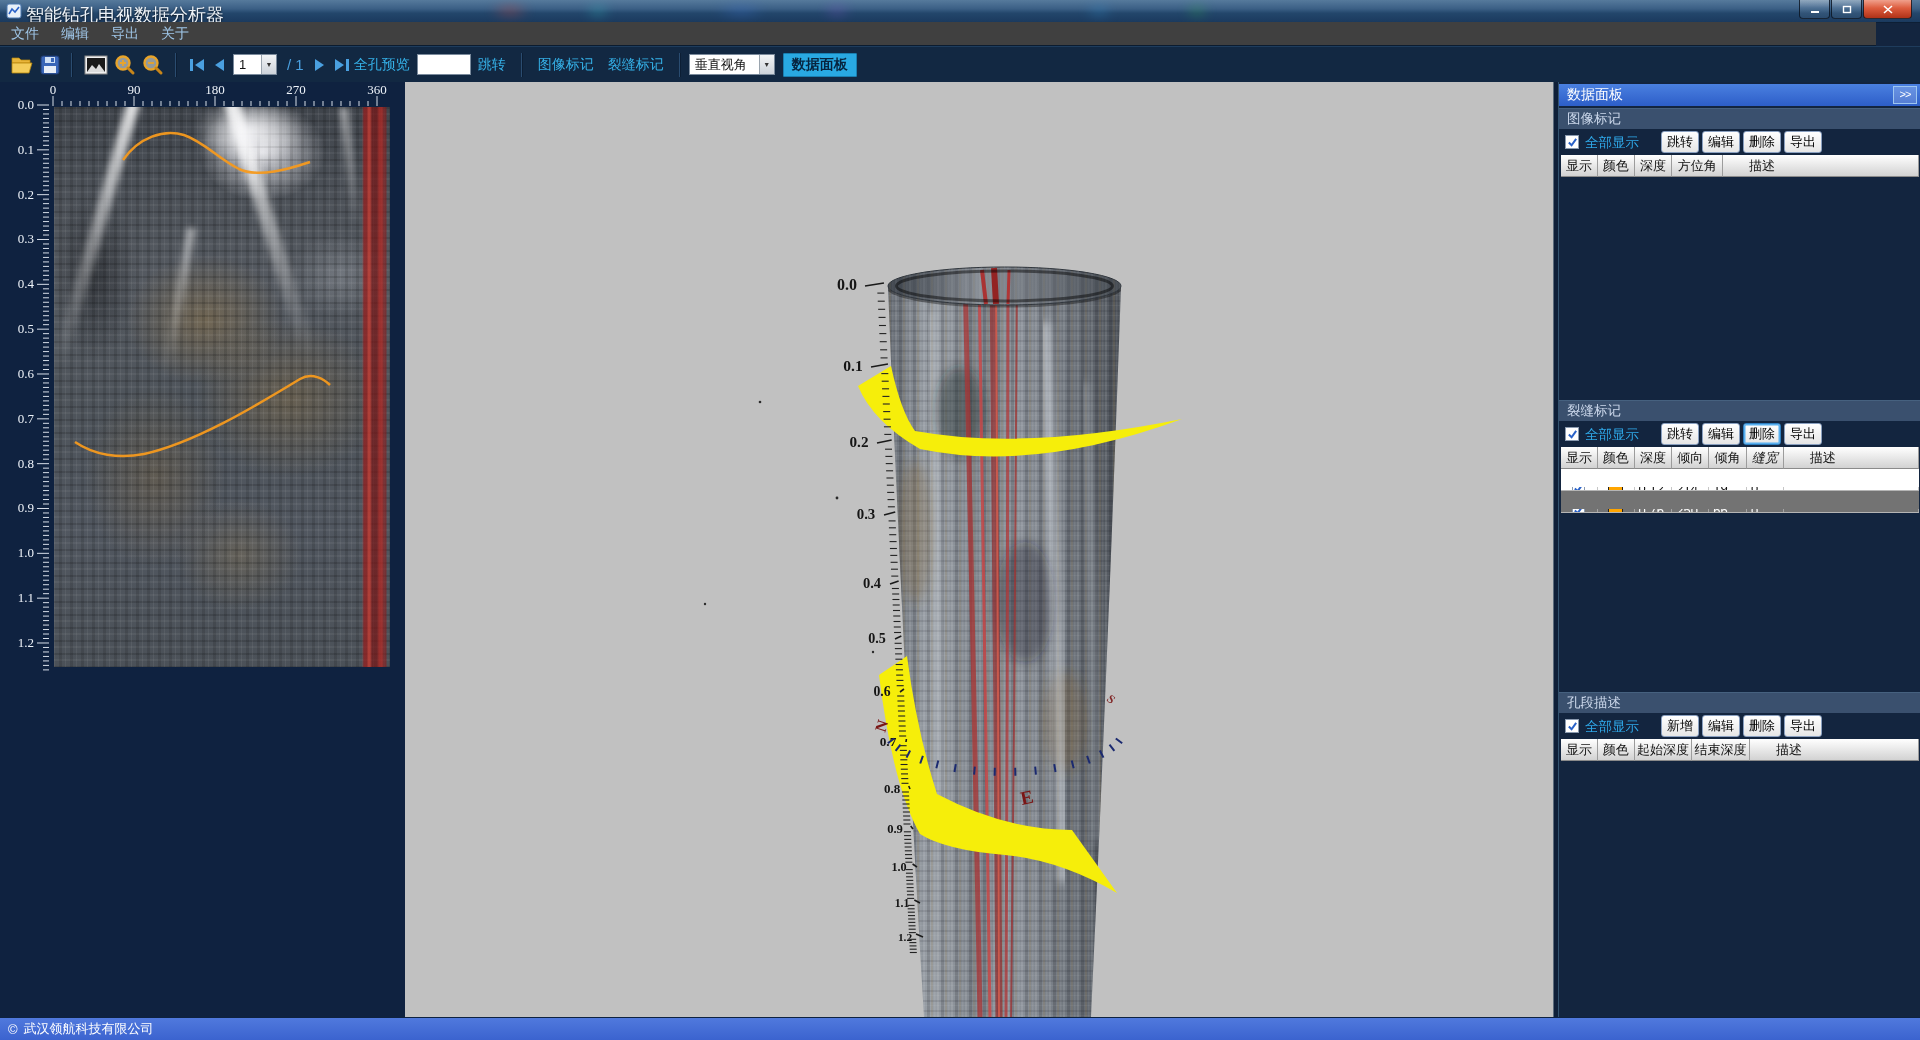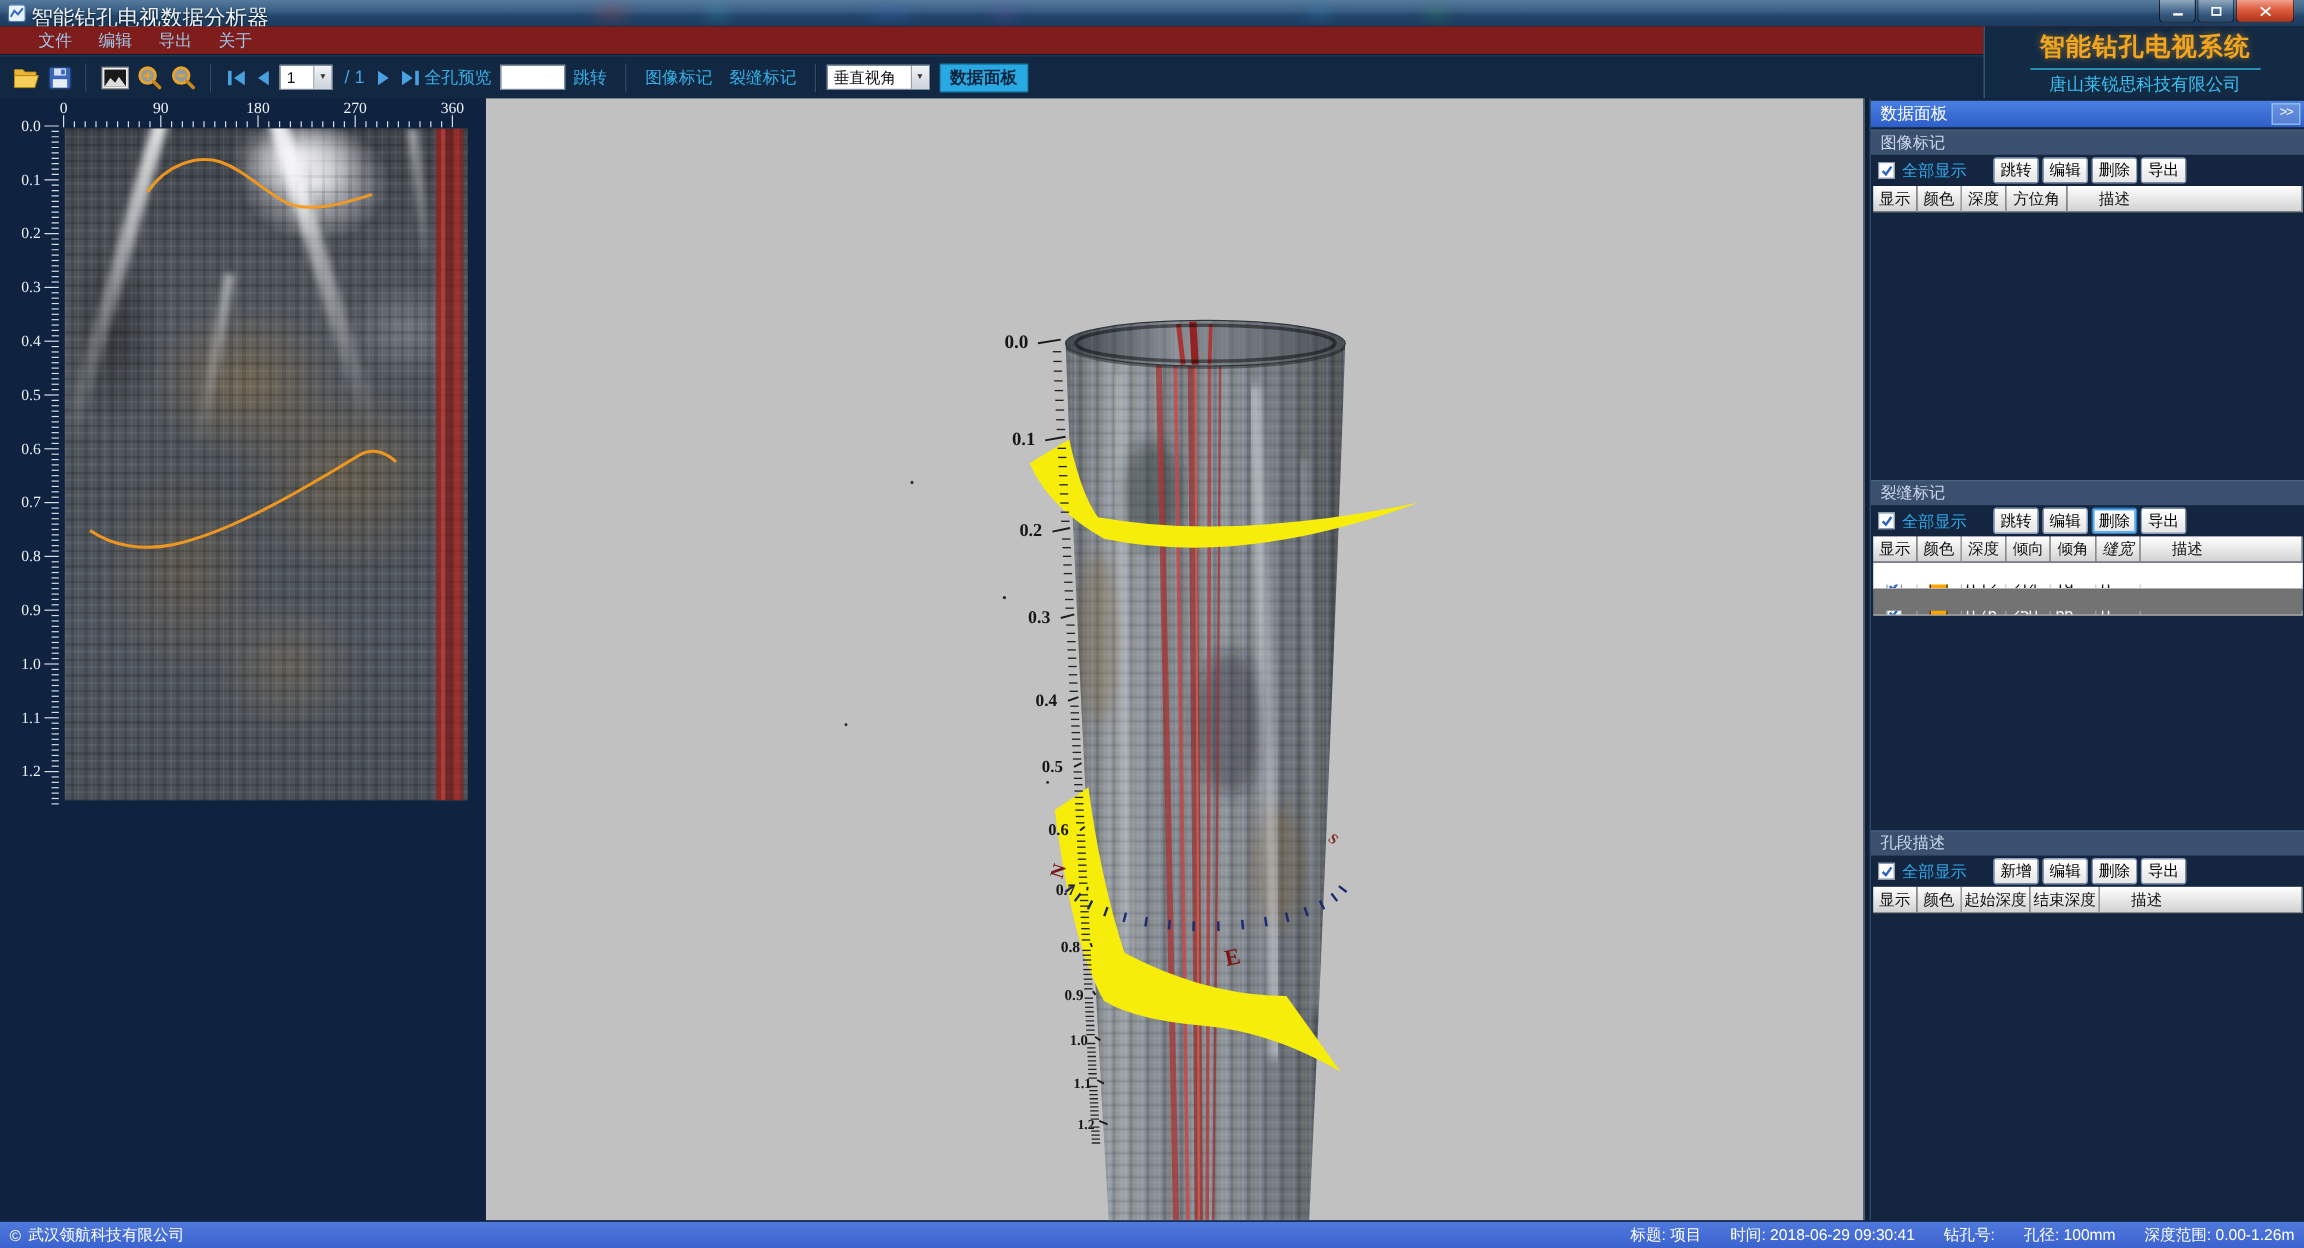--- a/index.html
+++ b/index.html
@@ -21,8 +21,8 @@
   .winbtn.close{width:47px;background:linear-gradient(180deg,#f0a08c,#dd5c3e 45%,#b03218);}
 
   
-  .menubar{position:absolute;left:0;top:22px;width:1876px;height:24px;background:#7f1d1d;
-    border-bottom:1px solid #0b1c30;display:flex;align-items:center;padding-left:21px;box-sizing:border-box;}
+  .menubar{position:absolute;left:0;top:22px;width:1876px;height:24px;background:#404040;
+    border-bottom:1px solid #0b1c30;display:flex;align-items:center;padding-left:0;box-sizing:border-box;}
   .menu-item{color:#9fc6e8;font-size:14px;padding:0 11px;cursor:default;}
   .toolbar{position:absolute;left:0;top:46px;width:1920px;height:36px;background:#122842;
     border-top:1px solid #1e3c5c;display:flex;align-items:center;padding-left:8px;box-sizing:border-box;}

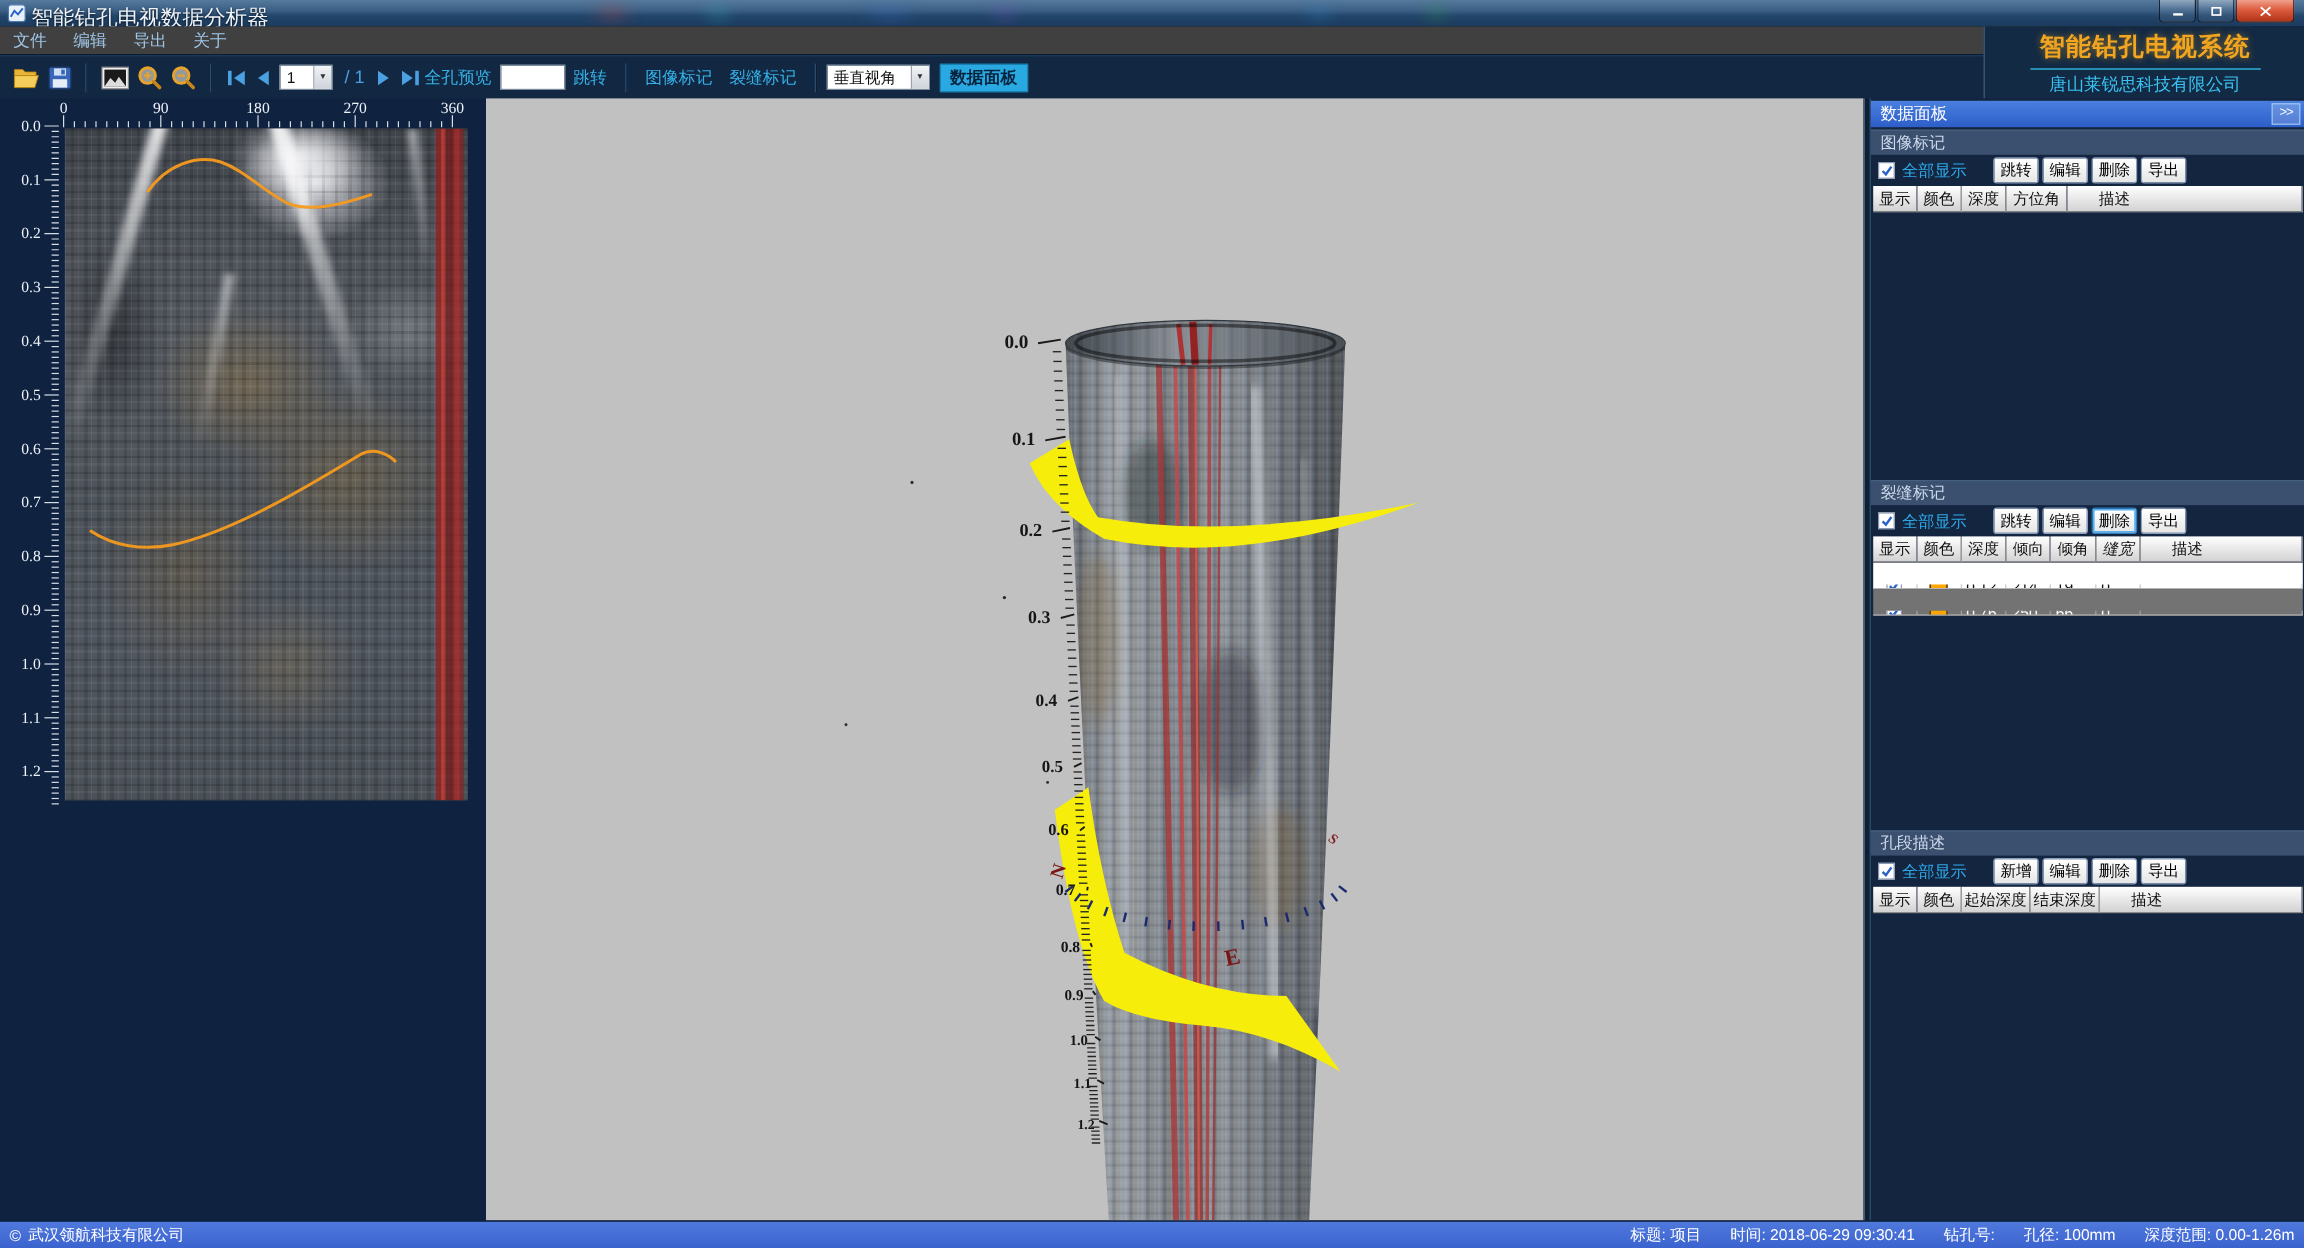--- a/index.html
+++ b/index.html
@@ -254,10 +254,6 @@
     <span class="panel-toggle" style="margin-left:8px;">数据面板</span>
   </div>
 
-  <div class="branding">
-    <div class="branding-title">智能钻孔电视系统</div>
-    <div class="branding-sub">唐山莱锐思科技有限公司</div>
-  </div>
 
   <div class="main">
 

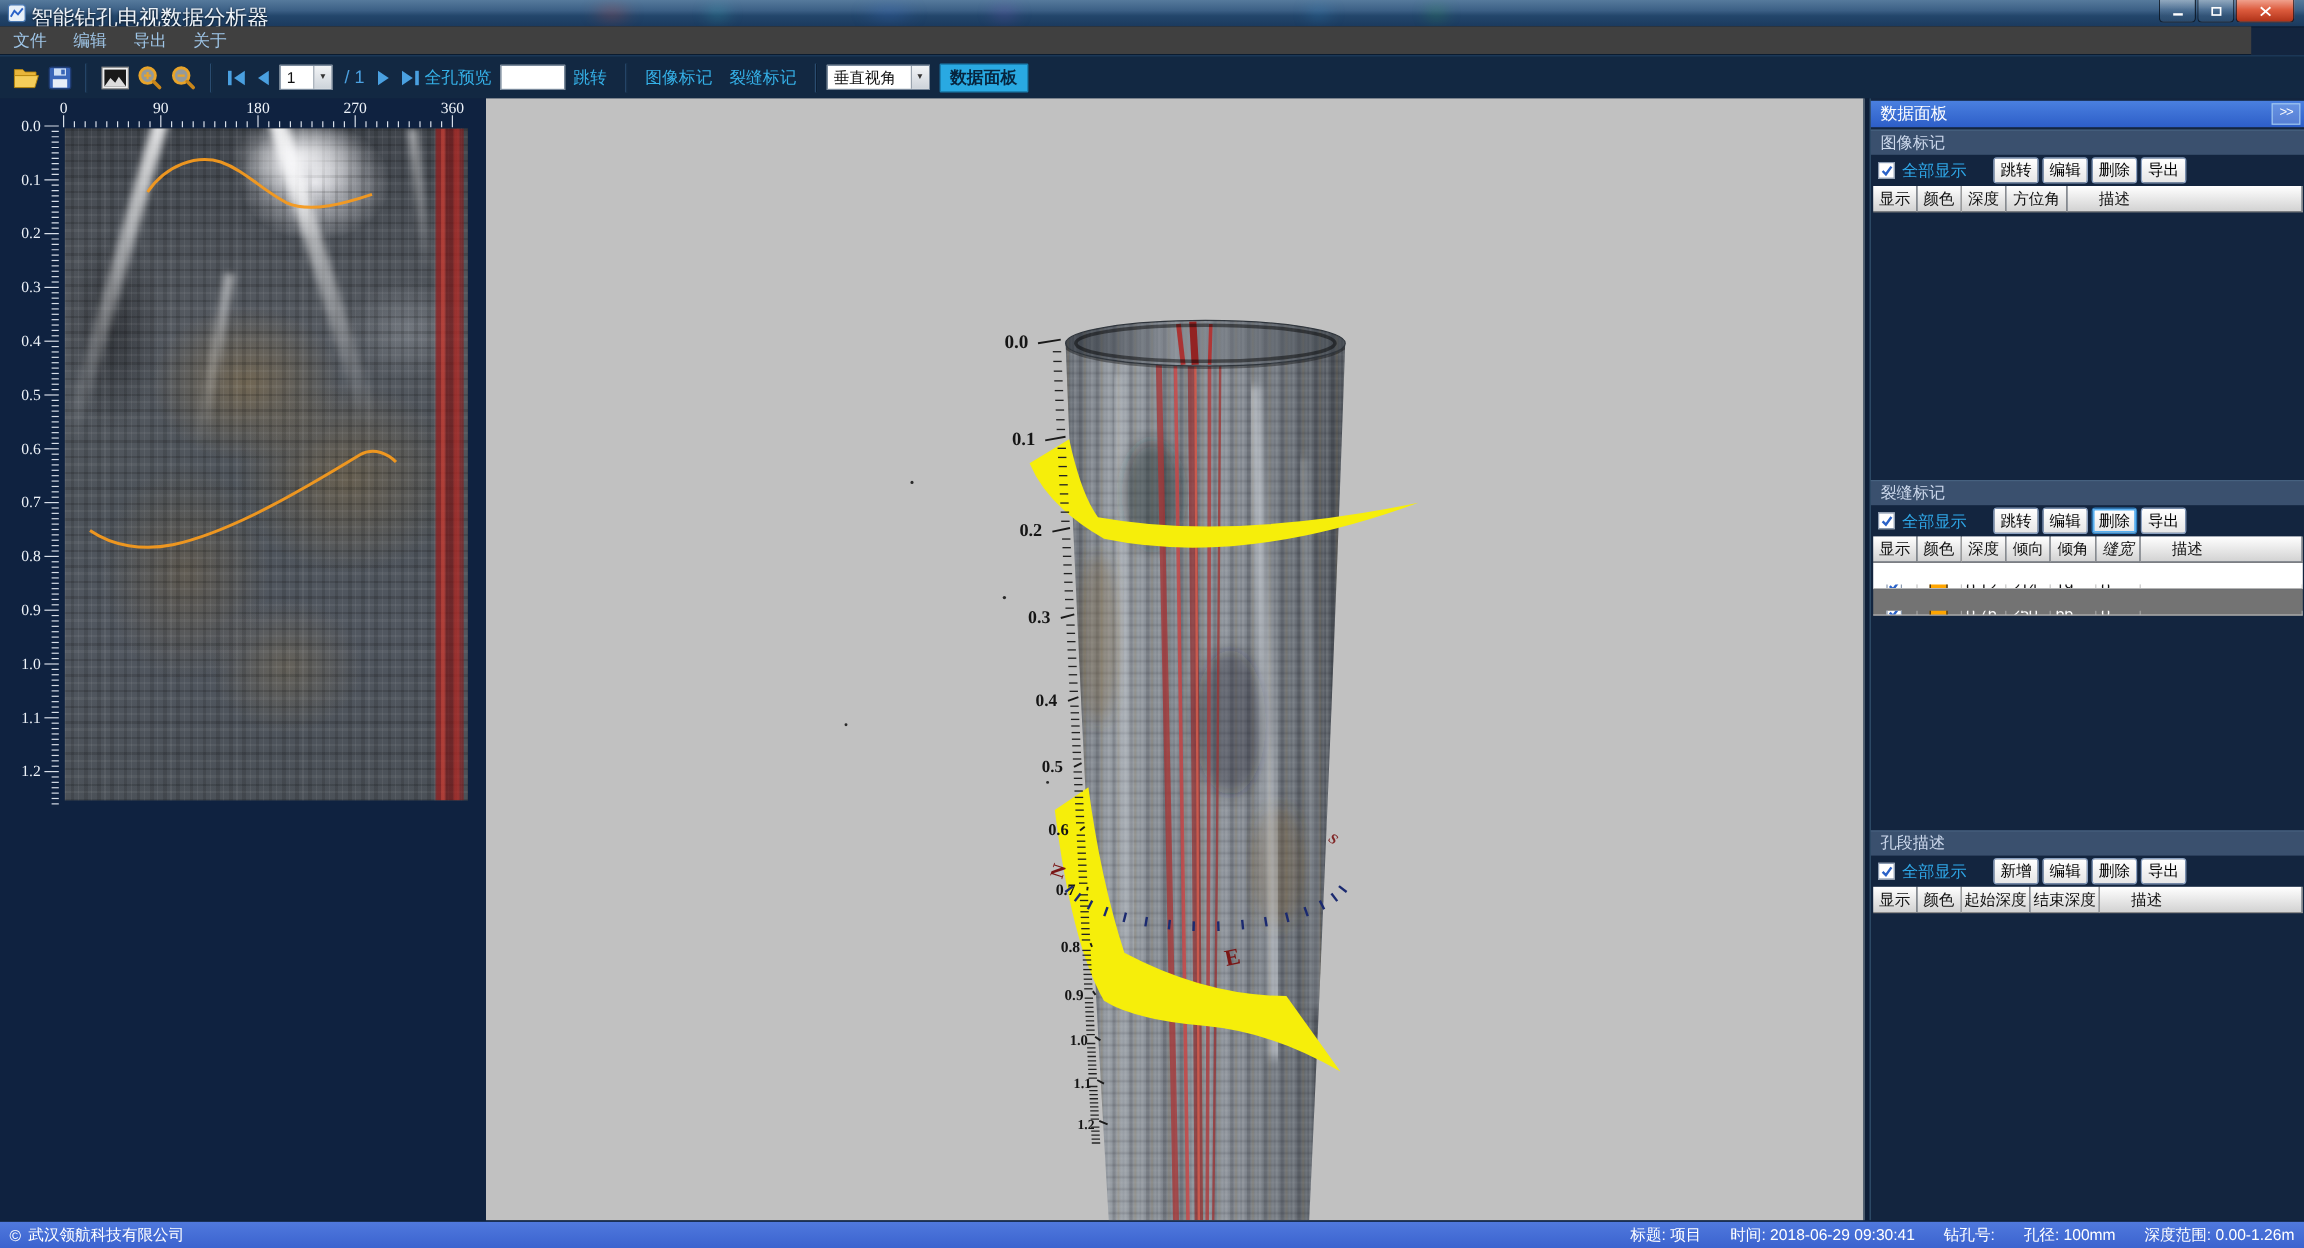--- a/index.html
+++ b/index.html
@@ -829,13 +829,6 @@
       <span>©</span>
       <span>武汉领航科技有限公司</span>
     </div>
-    <div id="status-fields">
-        <span class="status-field">标题: 项目</span>
-        <span class="status-field">时间: 2018-06-29 09:30:41</span>
-        <span class="status-field">钻孔号:</span>
-        <span class="status-field">孔径: 100mm</span>
-        <span class="status-field">深度范围: 0.00-1.26m</span>
-      </div>
   </div>
 </div>
 

